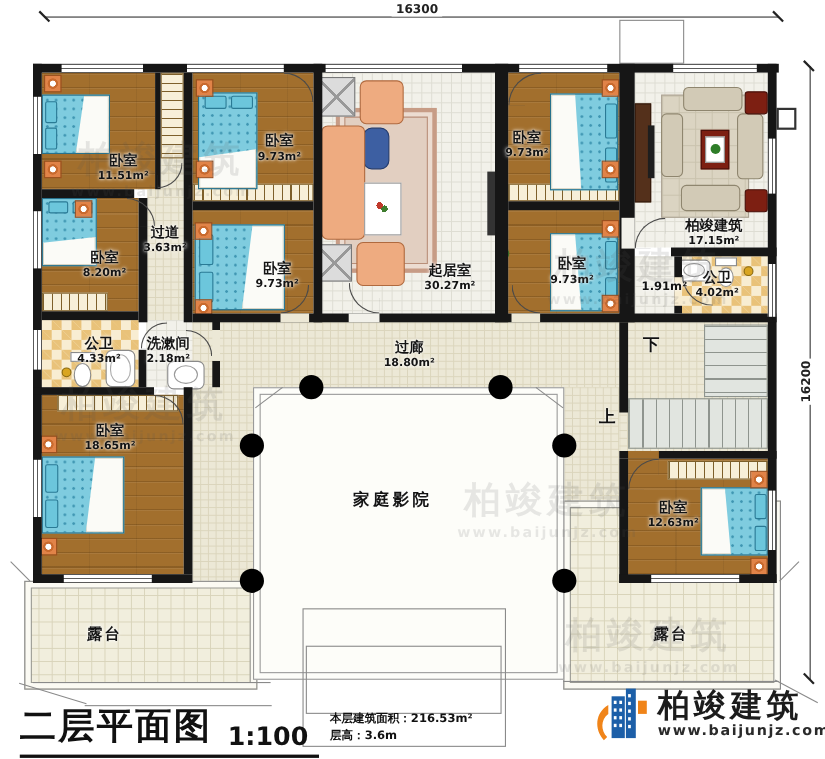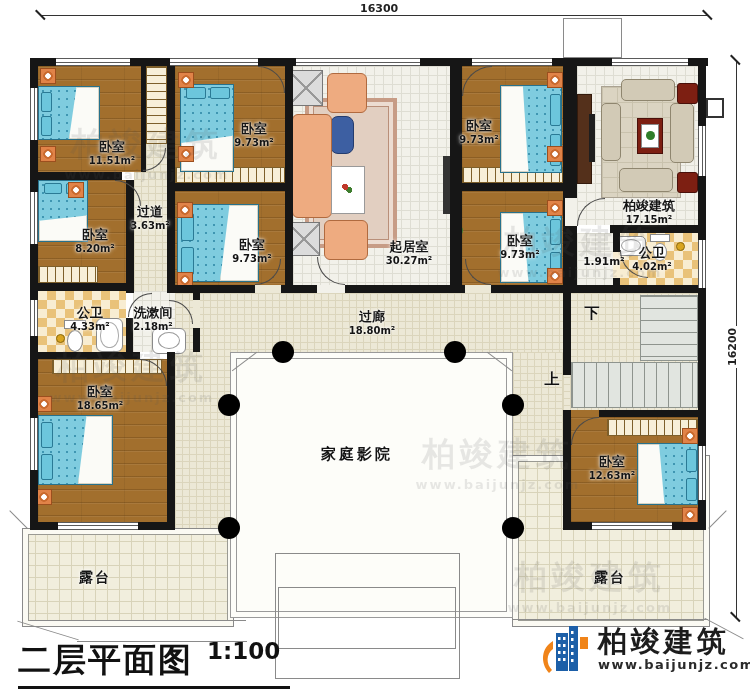--- a/index.html
+++ b/index.html
@@ -40,7 +40,7 @@
   .wm .t2{font-size:13px;letter-spacing:2px;display:block;}
   .z10{z-index:10;} .z20{z-index:20;} .z30{z-index:30;} .z40{z-index:40;}
   #title-block{position:absolute;left:18px;top:638px;z-index:55;}
-  #title-row{display:flex;align-items:flex-start;}
+  #title-row{display:flex;align-items:flex-end;}
   #plan-title{font-size:33px;font-weight:bold;color:#111;letter-spacing:2px;}
   #plan-scale{font-size:23px;font-weight:bold;color:#111;margin-left:14px;}
   #title-ul1{height:2.5px;background:#111;margin-top:3px;width:272px;}

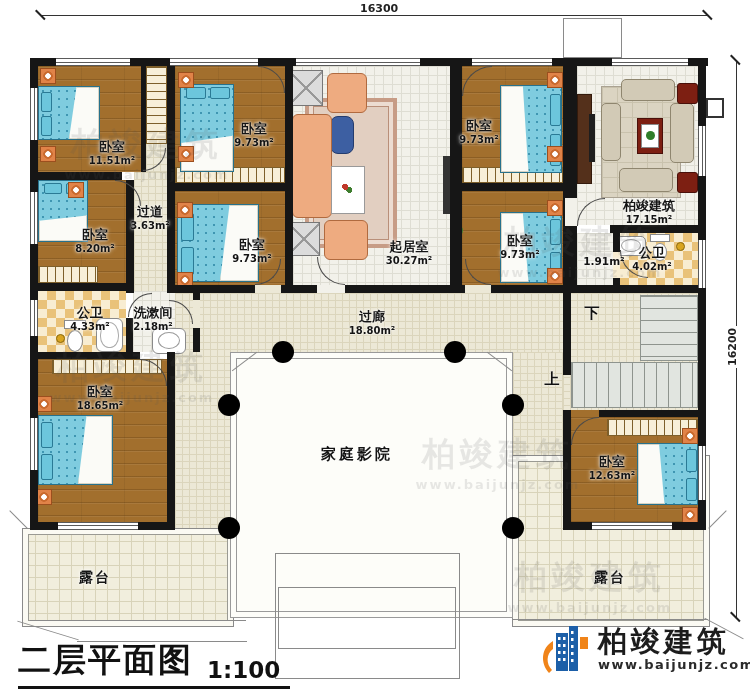--- a/index.html
+++ b/index.html
@@ -391,6 +391,10 @@
     <div id="title-ul1"></div>
 
   </div>
+  <div id="info-col">
+    <div><span>本层建筑面积：</span><span>216.53m²</span></div>
+    <div><span>层高：</span><span>3.6m</span></div>
+  </div>
 
   <div id="logo">
     <svg width="54" height="54" viewBox="0 0 54 54">

